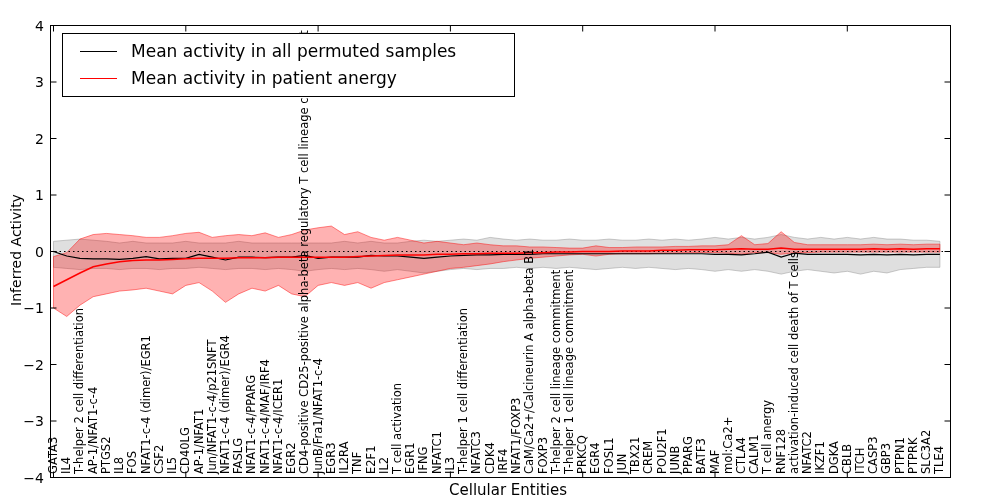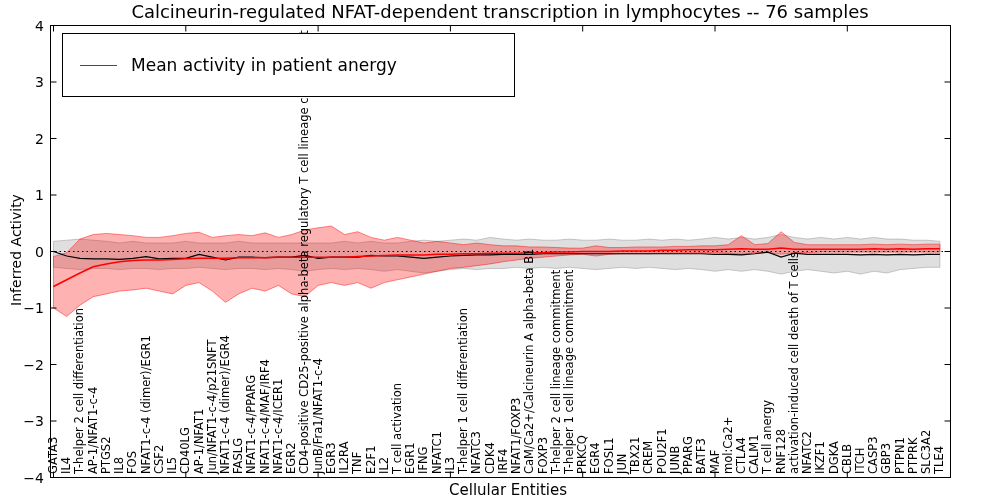--- a/index.html
+++ b/index.html
@@ -49,7 +49,6 @@
 
 <div id="figure">
 
-  <div id="chart-title">Calcineurin-regulated NFAT-dependent transcription in lymphocytes -- 76 samples</div>
 
   <svg id="plot-canvas" width="1000" height="500">
       <polygon points="53.5,241.32999999999998 66.73,240.2 79.96000000000001,239.07 93.19,240.2 106.42,241.32999999999998 119.65,243.025 132.88,241.32999999999998 146.11,243.025 159.34,243.025 172.57,243.025 185.8,241.32999999999998 199.03,243.025 212.26,243.025 225.49,243.025 238.72,241.32999999999998 251.95000000000002,243.025 265.18,243.025 278.40999999999997,243.025 291.64,243.025 304.87,243.025 318.1,243.025 331.33,243.025 344.56,241.32999999999998 357.79,243.025 371.02,241.32999999999998 384.25,243.025 397.48,243.025 410.71000000000004,241.32999999999998 423.94,240.2 437.17,241.32999999999998 450.40000000000003,240.2 463.63,239.07 476.86,240.2 490.09000000000003,237.375 503.32,239.07 516.55,240.2 529.78,239.07 543.01,240.2 556.24,240.2 569.47,239.07 582.7,240.2 595.9300000000001,240.2 609.16,239.07 622.39,240.2 635.62,240.2 648.85,239.07 662.08,240.2 675.3100000000001,239.07 688.54,240.2 701.77,239.07 715,237.375 728.23,239.07 741.46,237.375 754.69,239.07 767.9200000000001,237.375 781.15,234.55 794.38,237.375 807.61,239.07 820.84,237.375 834.07,239.07 847.3000000000001,237.375 860.53,239.07 873.76,237.375 886.99,239.07 900.22,239.07 913.45,240.2 926.6800000000001,240.2 939.9100000000001,241.32999999999998 939.9100000000001,267.32000000000005 926.6800000000001,267.32000000000005 913.45,268.45 900.22,269.58000000000004 886.99,272.97 873.76,271.275 860.53,274.1 847.3000000000001,271.275 834.07,272.97 820.84,271.275 807.61,269.58000000000004 794.38,271.275 781.15,274.1 767.9200000000001,271.275 754.69,269.58000000000004 741.46,271.275 728.23,269.58000000000004 715,271.275 701.77,269.58000000000004 688.54,268.45 675.3100000000001,269.58000000000004 662.08,268.45 648.85,267.32000000000005 635.62,268.45 622.39,267.32000000000005 609.16,268.45 595.9300000000001,269.58000000000004 582.7,268.45 569.47,267.32000000000005 556.24,268.45 543.01,267.32000000000005 529.78,268.45 516.55,267.32000000000005 503.32,268.45 490.09000000000003,268.45 476.86,269.58000000000004 463.63,268.45 450.40000000000003,269.58000000000004 437.17,271.275 423.94,272.97 410.71000000000004,271.275 397.48,269.58000000000004 384.25,271.275 371.02,269.58000000000004 357.79,268.45 344.56,269.58000000000004 331.33,268.45 318.1,269.58000000000004 304.87,271.275 291.64,269.58000000000004 278.40999999999997,268.45 265.18,269.58000000000004 251.95000000000002,268.45 238.72,268.45 225.49,269.58000000000004 212.26,268.45 199.03,267.32000000000005 185.8,268.45 172.57,268.45 159.34,269.58000000000004 146.11,268.45 132.88,268.45 119.65,269.58000000000004 106.42,268.45 93.19,268.45 79.96000000000001,269.58000000000004 66.73,268.45 53.5,267.32000000000005" fill="#808080" fill-opacity="0.25" stroke="#808080" stroke-opacity="0.4" stroke-width="1"></polygon>

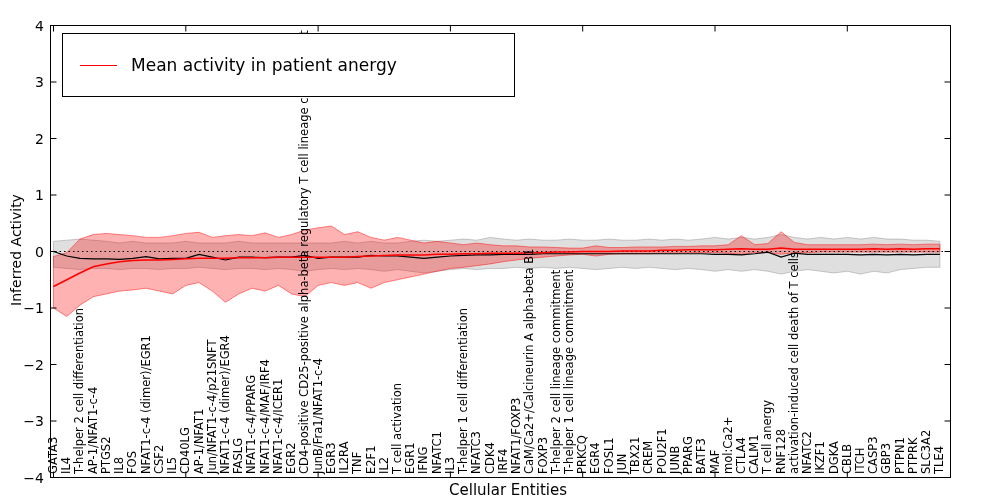--- a/index.html
+++ b/index.html
@@ -176,6 +176,10 @@
 
   <div id="legend">
     <div class="legend-entry">
+      <span class="legend-line" id="legend-line-0" style="border-top-color: rgb(0, 0, 0);"></span>
+      <span class="legend-text">Mean activity in all permuted samples</span>
+    </div>
+    <div class="legend-entry">
       <span class="legend-line" id="legend-line-1" style="border-top-color: rgb(255, 0, 0);"></span>
       <span class="legend-text">Mean activity in patient anergy</span>
     </div>

